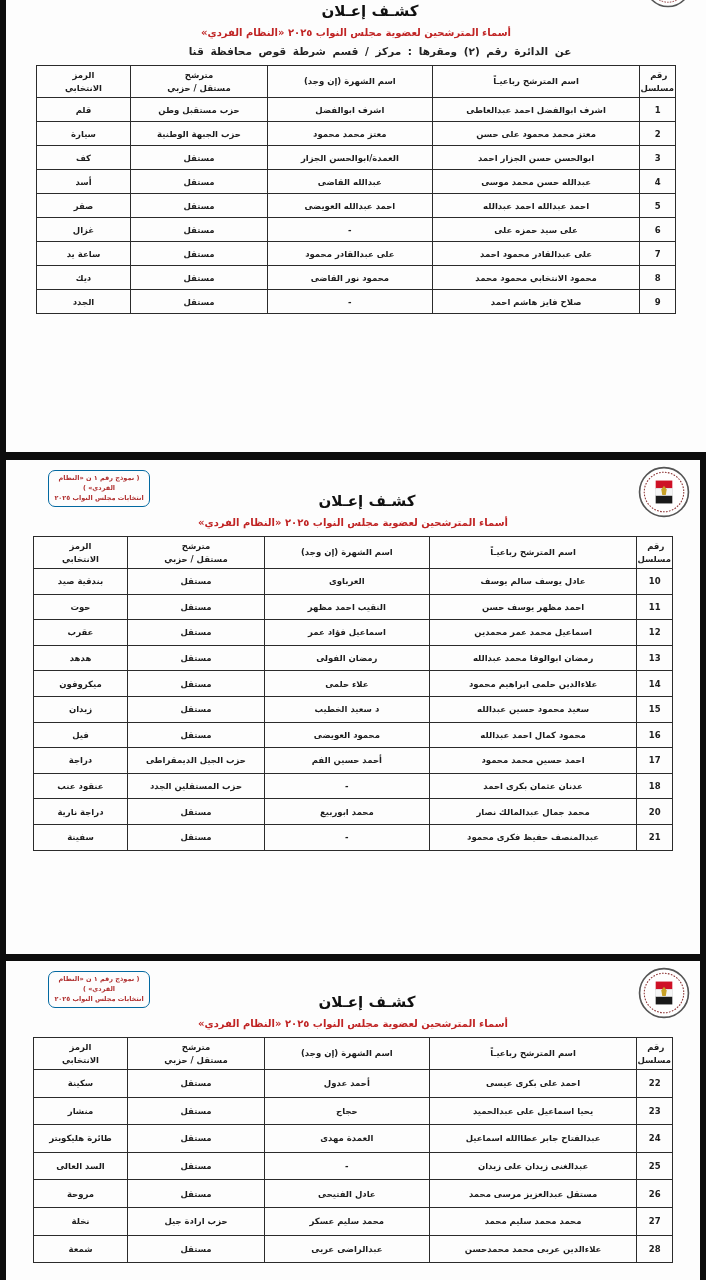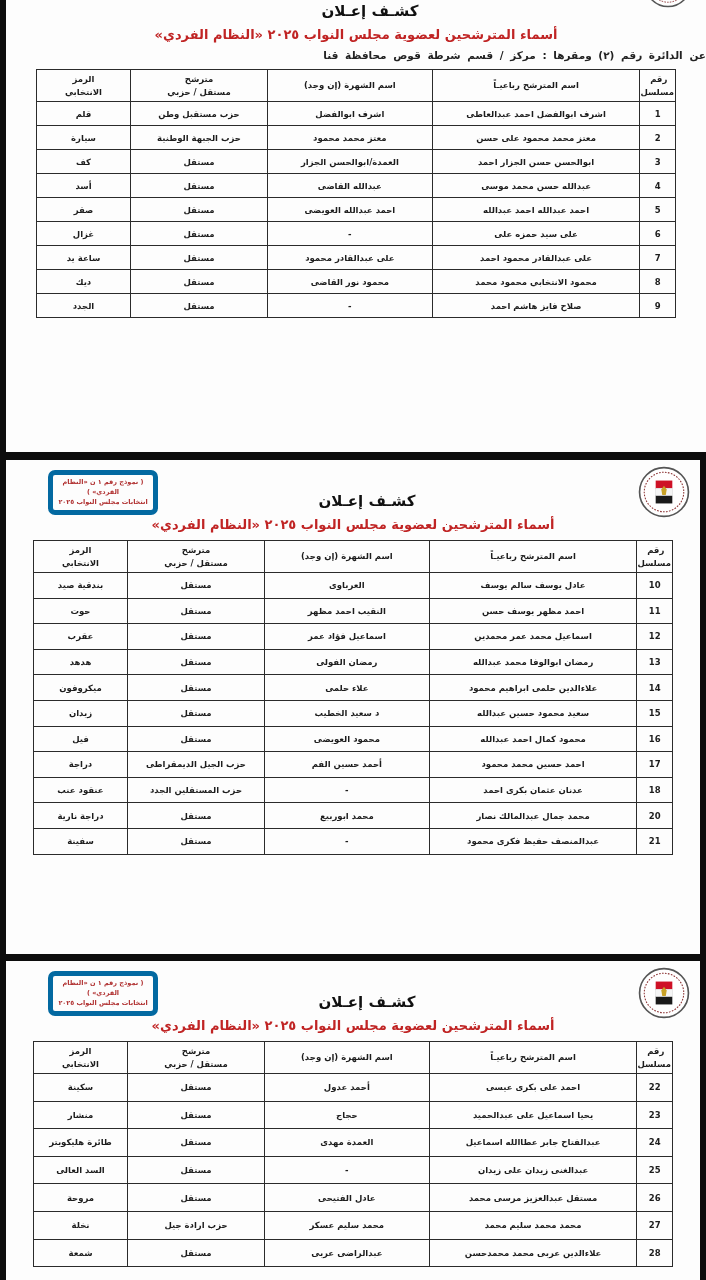--- a/index.html
+++ b/index.html
@@ -23,7 +23,7 @@
   .page-1 .doc-title{padding-top:2px;}
   .page-2 .doc-title,.page-3 .doc-title{padding-top:32px;}
   .doc-subtitle{
-    text-align:center;font-weight:bold;font-size:13px;color:#c02424;
+    text-align:center;font-weight:bold;font-size:10px;color:#c02424;
     margin-top:7px;
   }
   .district-line{

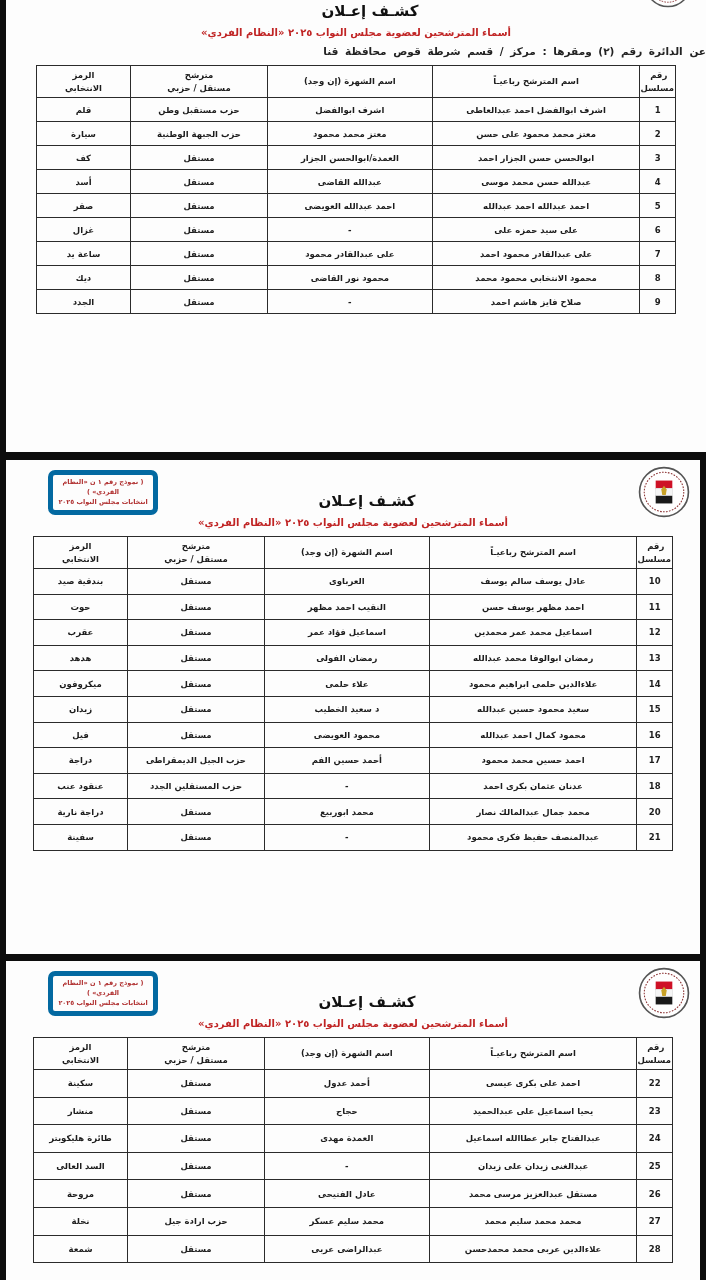--- a/index.html
+++ b/index.html
@@ -27,7 +27,7 @@
     margin-top:7px;
   }
   .district-line{
-    text-align:right;font-weight:bold;font-size:10.5px;color:#222;
+    text-align:center;font-weight:bold;font-size:10.5px;color:#222;
     margin-top:7px;word-spacing:3px;margin-left:48px;
   }
   .form-box{

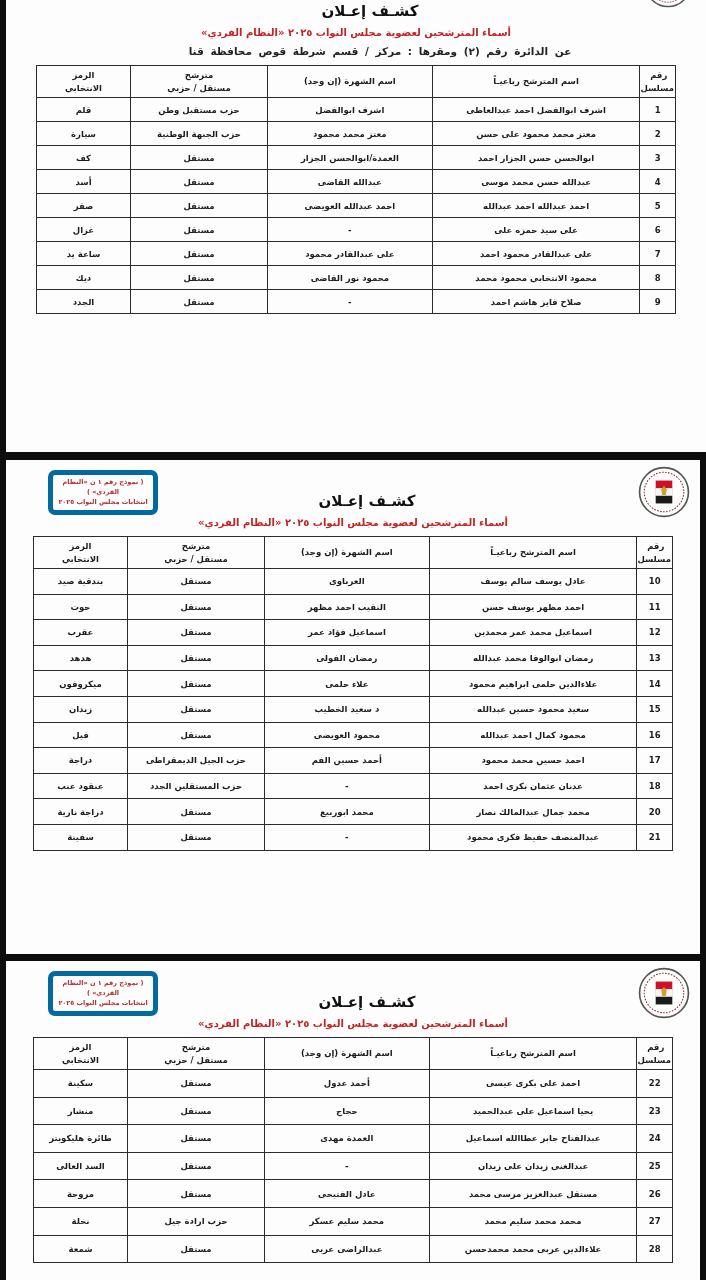--- a/index.html
+++ b/index.html
@@ -32,7 +32,7 @@
   }
   .form-box{
     position:absolute;top:10px;right:auto;left:42px;width:96px;
-    border:5px solid #0369a1;border-radius:7px;padding:3px 2px;
+    border:1px solid #0369a1;border-radius:7px;padding:3px 2px;
     text-align:center;direction:rtl;background:#fdfdfd;
   }
   .form-box .fb-line{font-size:6.5px;color:#b03030;font-weight:bold;line-height:1.5;}

